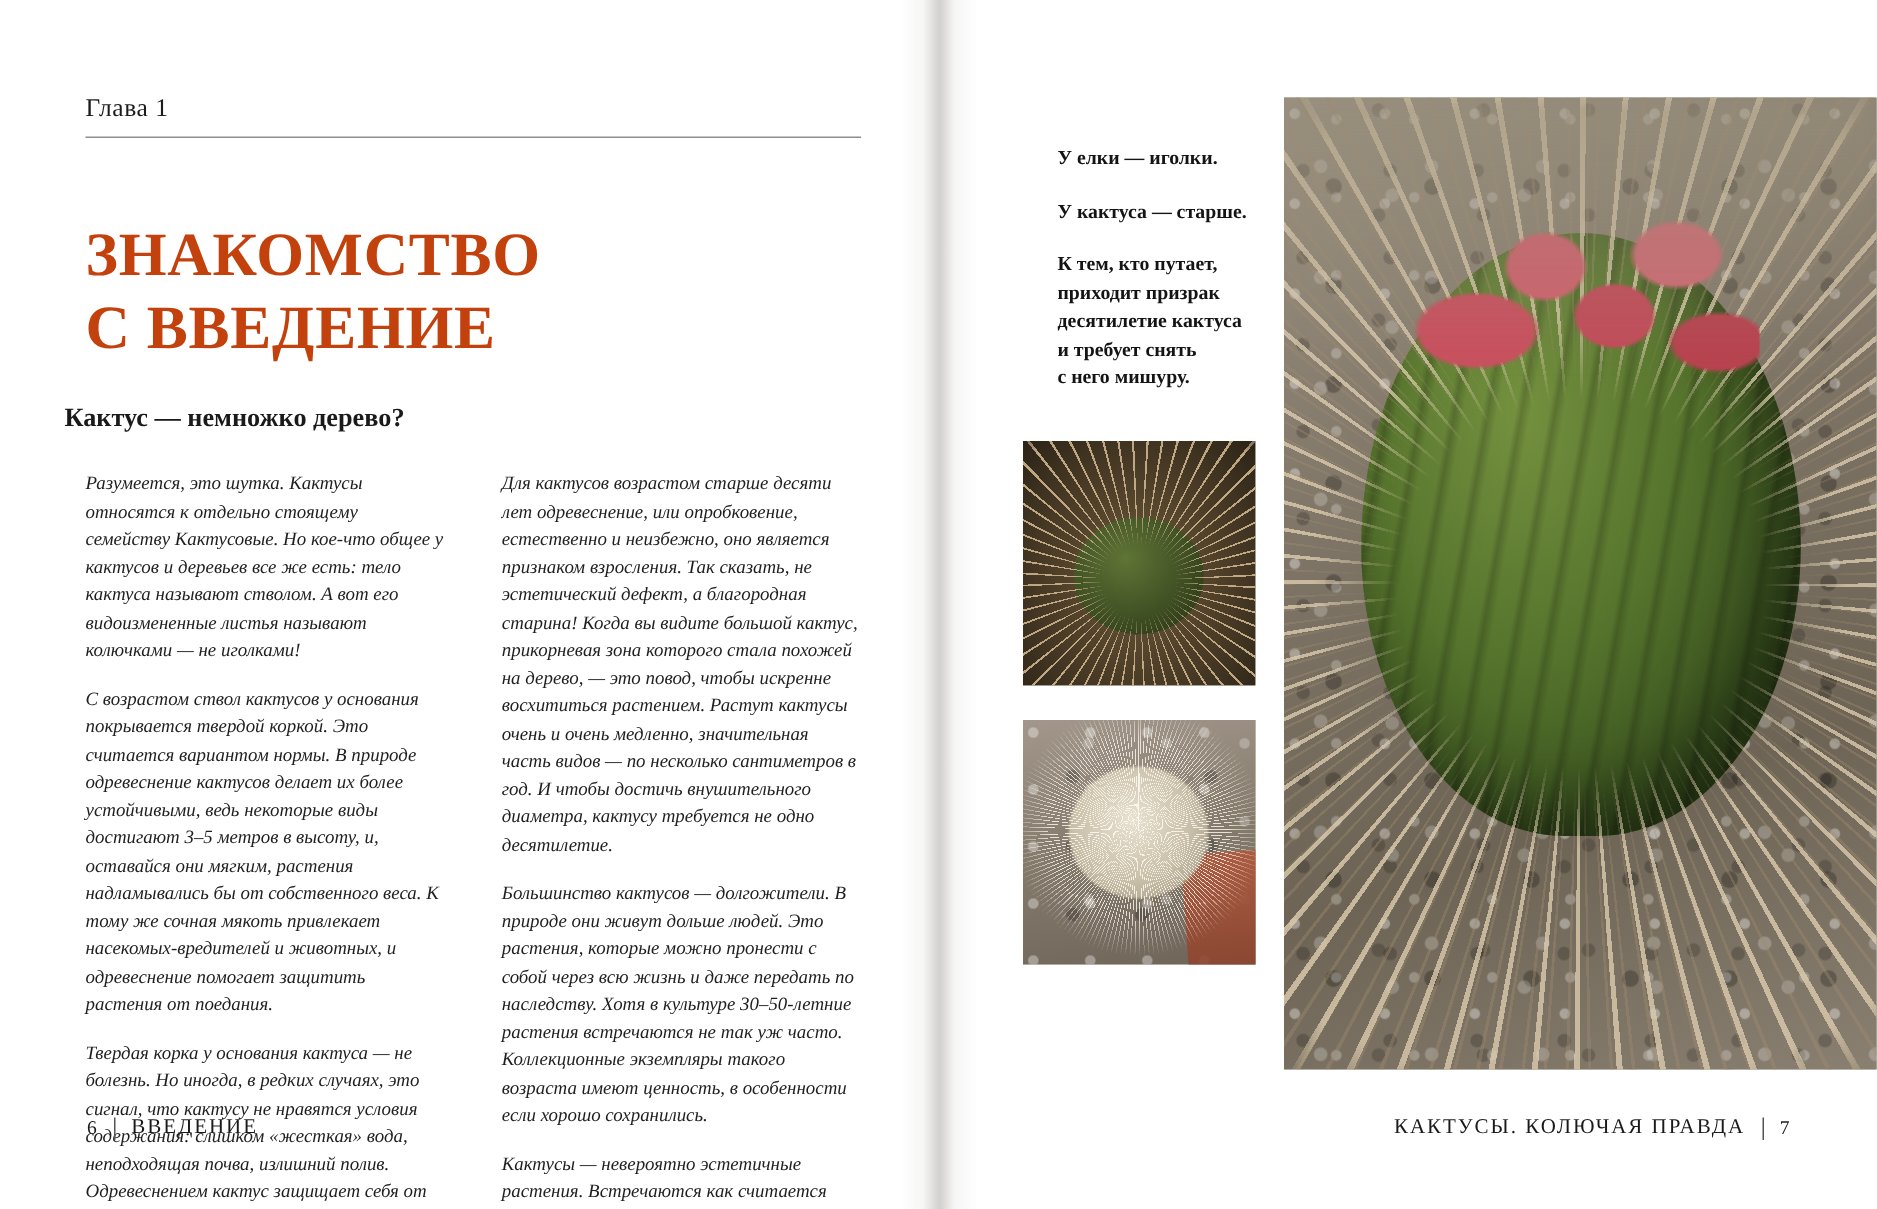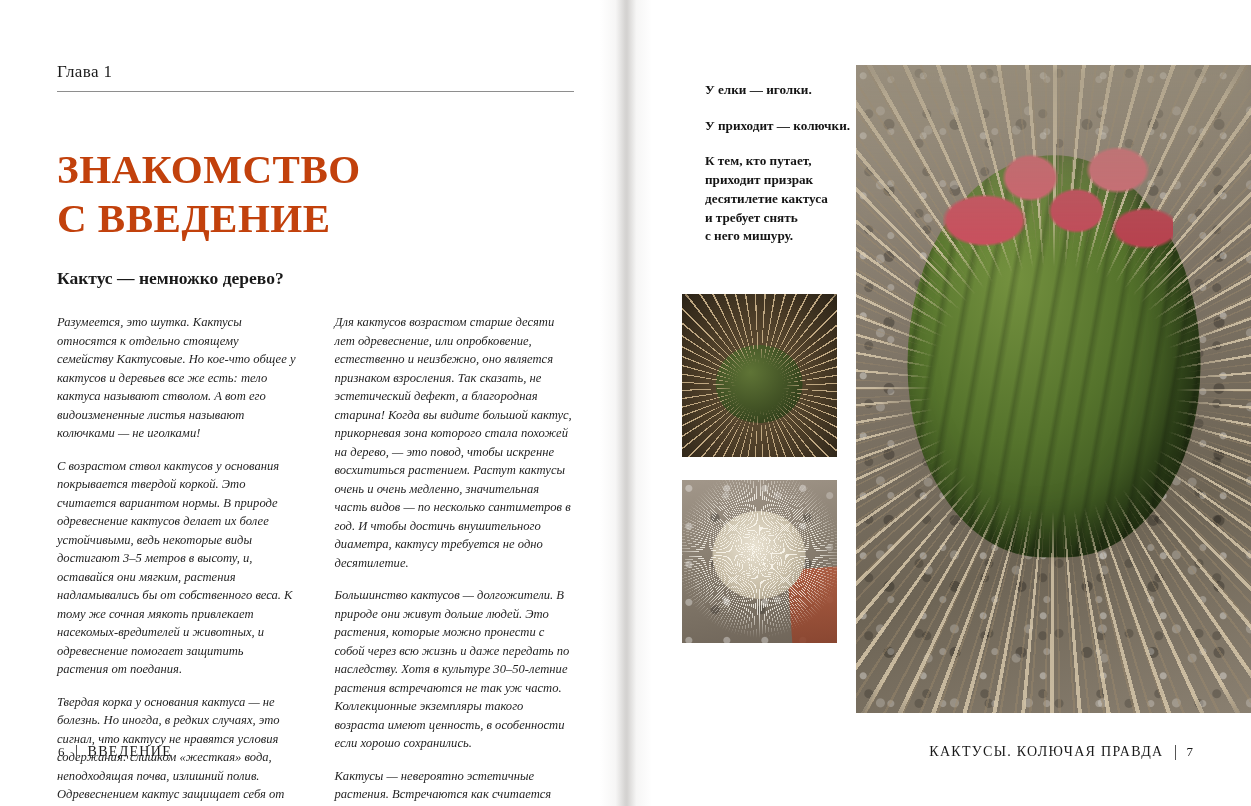--- a/index.html
+++ b/index.html
@@ -128,7 +128,7 @@
   .epigraph {
     position: absolute;
     left: 79px;
-    top: 81px;
+    top: 96px;
     width: 185px;
     font-size: 13.2px;
     line-height: 1.42;

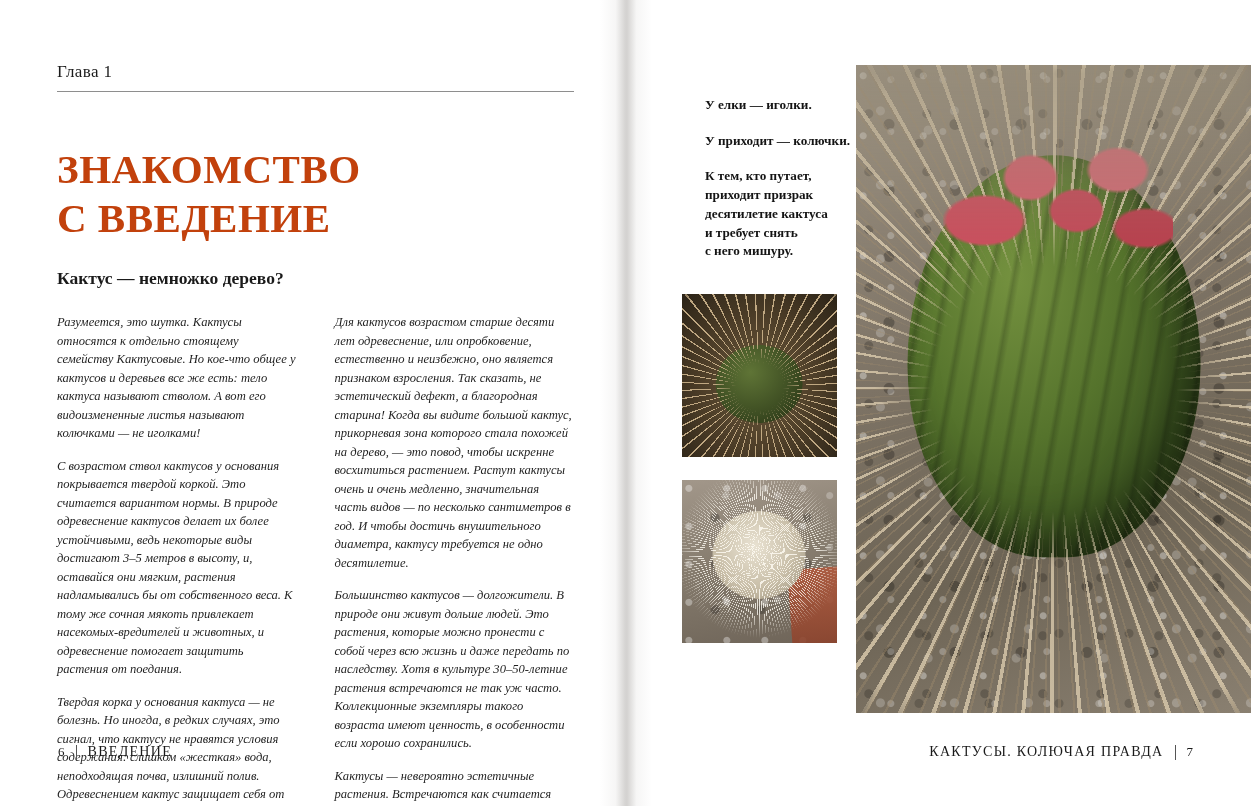--- a/index.html
+++ b/index.html
@@ -341,7 +341,7 @@
 
     <div class="epigraph">
       <p>У елки — иголки.</p>
-      <p>У приходит — колючки.</p>
+      <p>У кактуса — старше.</p>
       <p style="white-space: pre-line;">К тем, кто путает,
 приходит призрак
 десятилетие кактуса

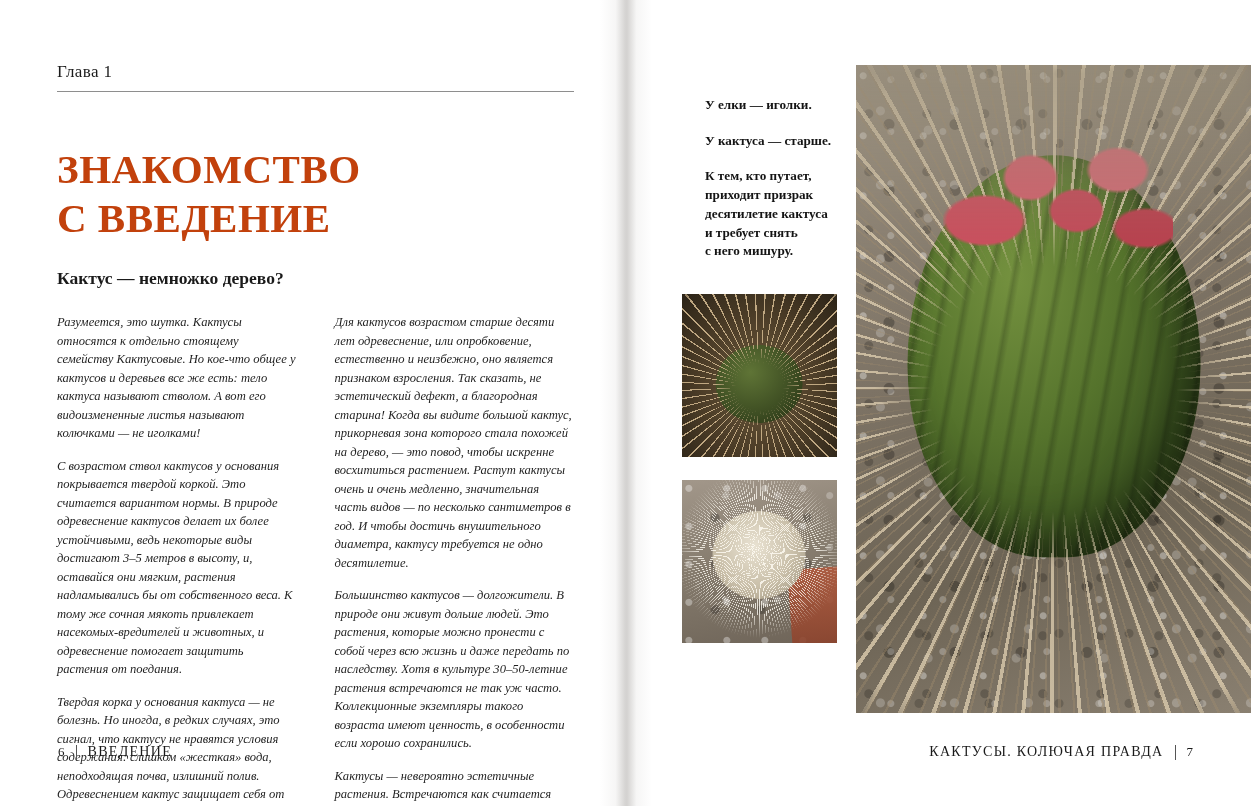--- a/index.html
+++ b/index.html
@@ -76,7 +76,7 @@
 
   .section-head {
     position: absolute;
-    left: 57px;
+    left: 43px;
     top: 253px;
     width: 520px;
     font-size: 17.5px;

